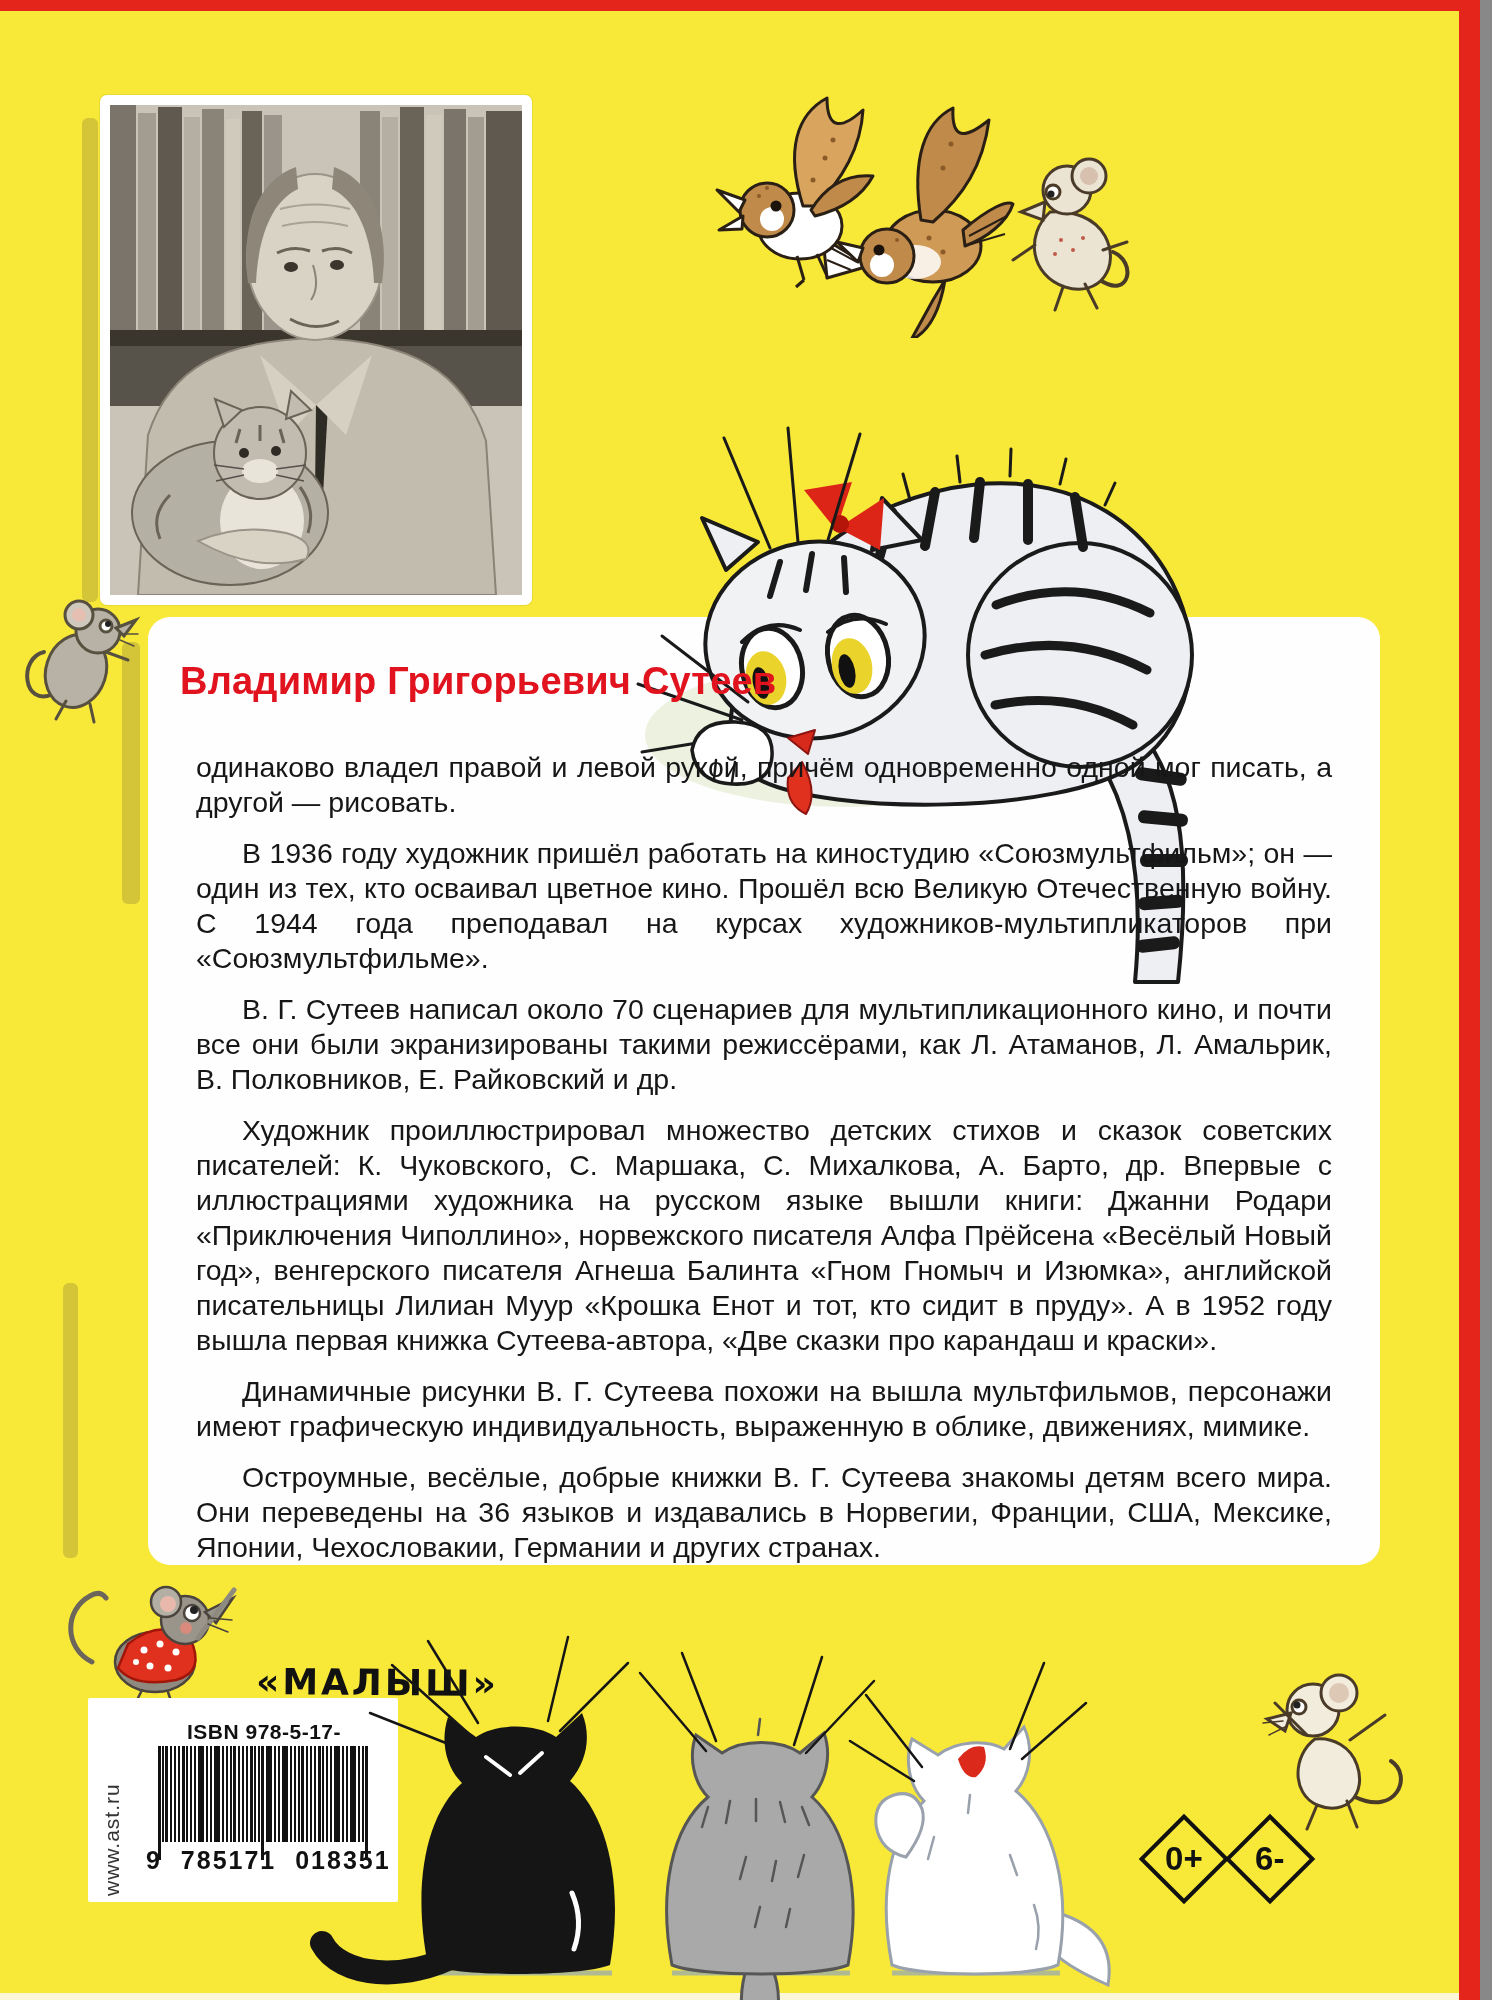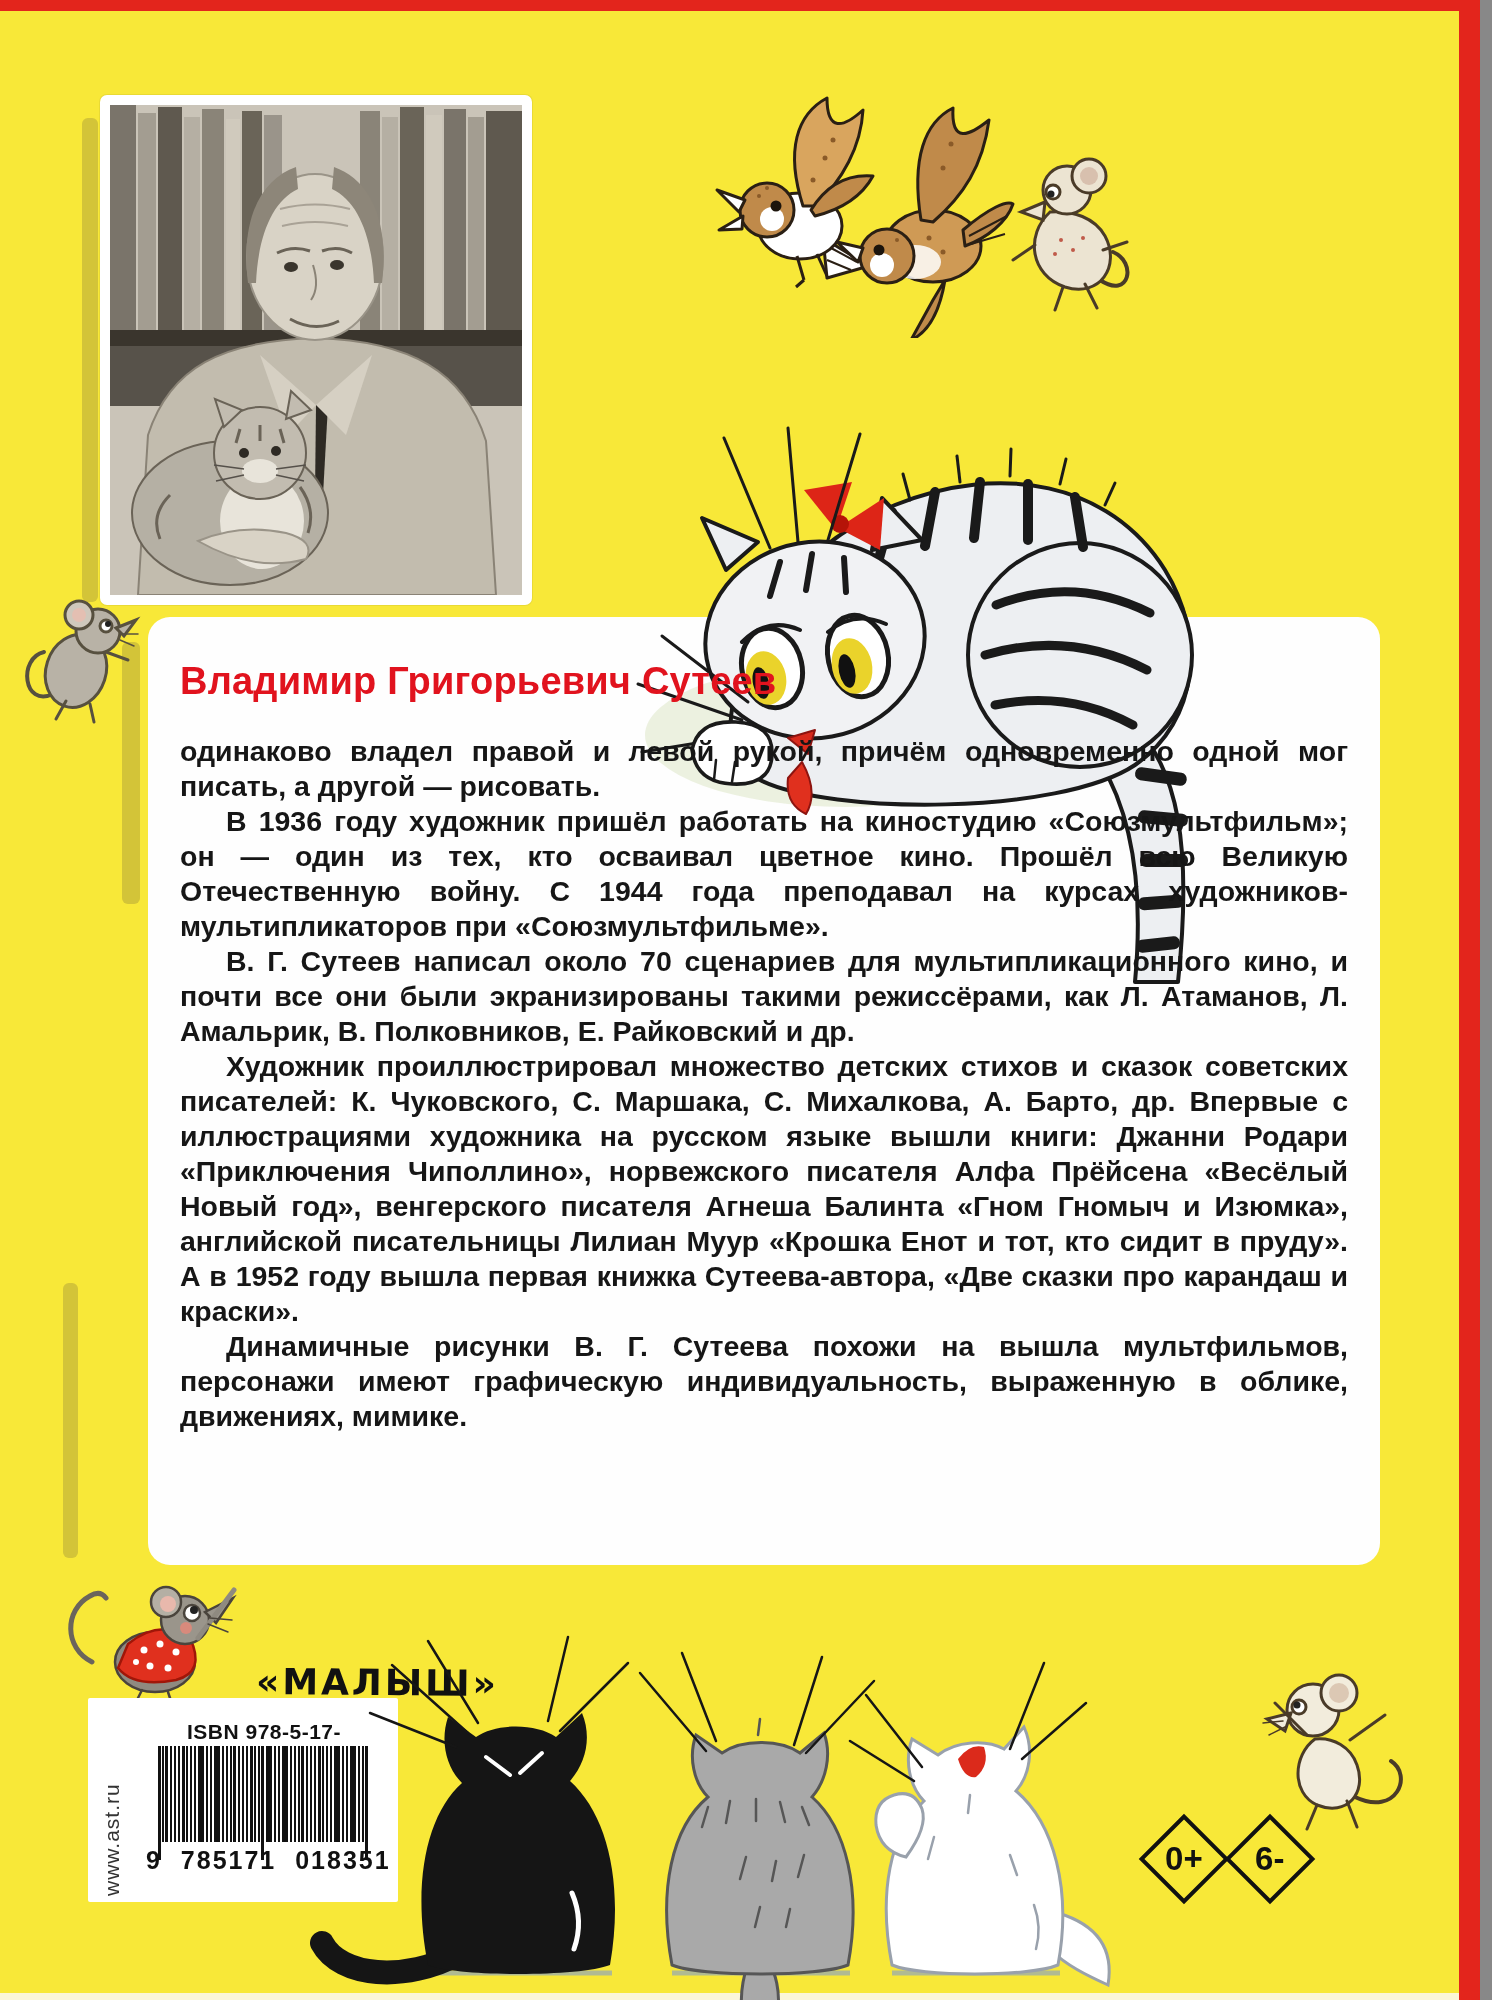--- a/index.html
+++ b/index.html
@@ -28,7 +28,7 @@
     color:#E1131E;letter-spacing:.2px;}
   #bio-text{left:180px;top:734px;width:1168px;font-size:28.5px;line-height:35px;
     color:#161616;text-align:justify;}
-  #bio-text p{margin:0;font-weight:bold;}
+  #bio-text p{margin:16px;}
   #bio-text p.ind{text-indent:46px;}
   
   #malysh-logo{left:256px;top:1662px;font-size:36px;font-weight:bold;

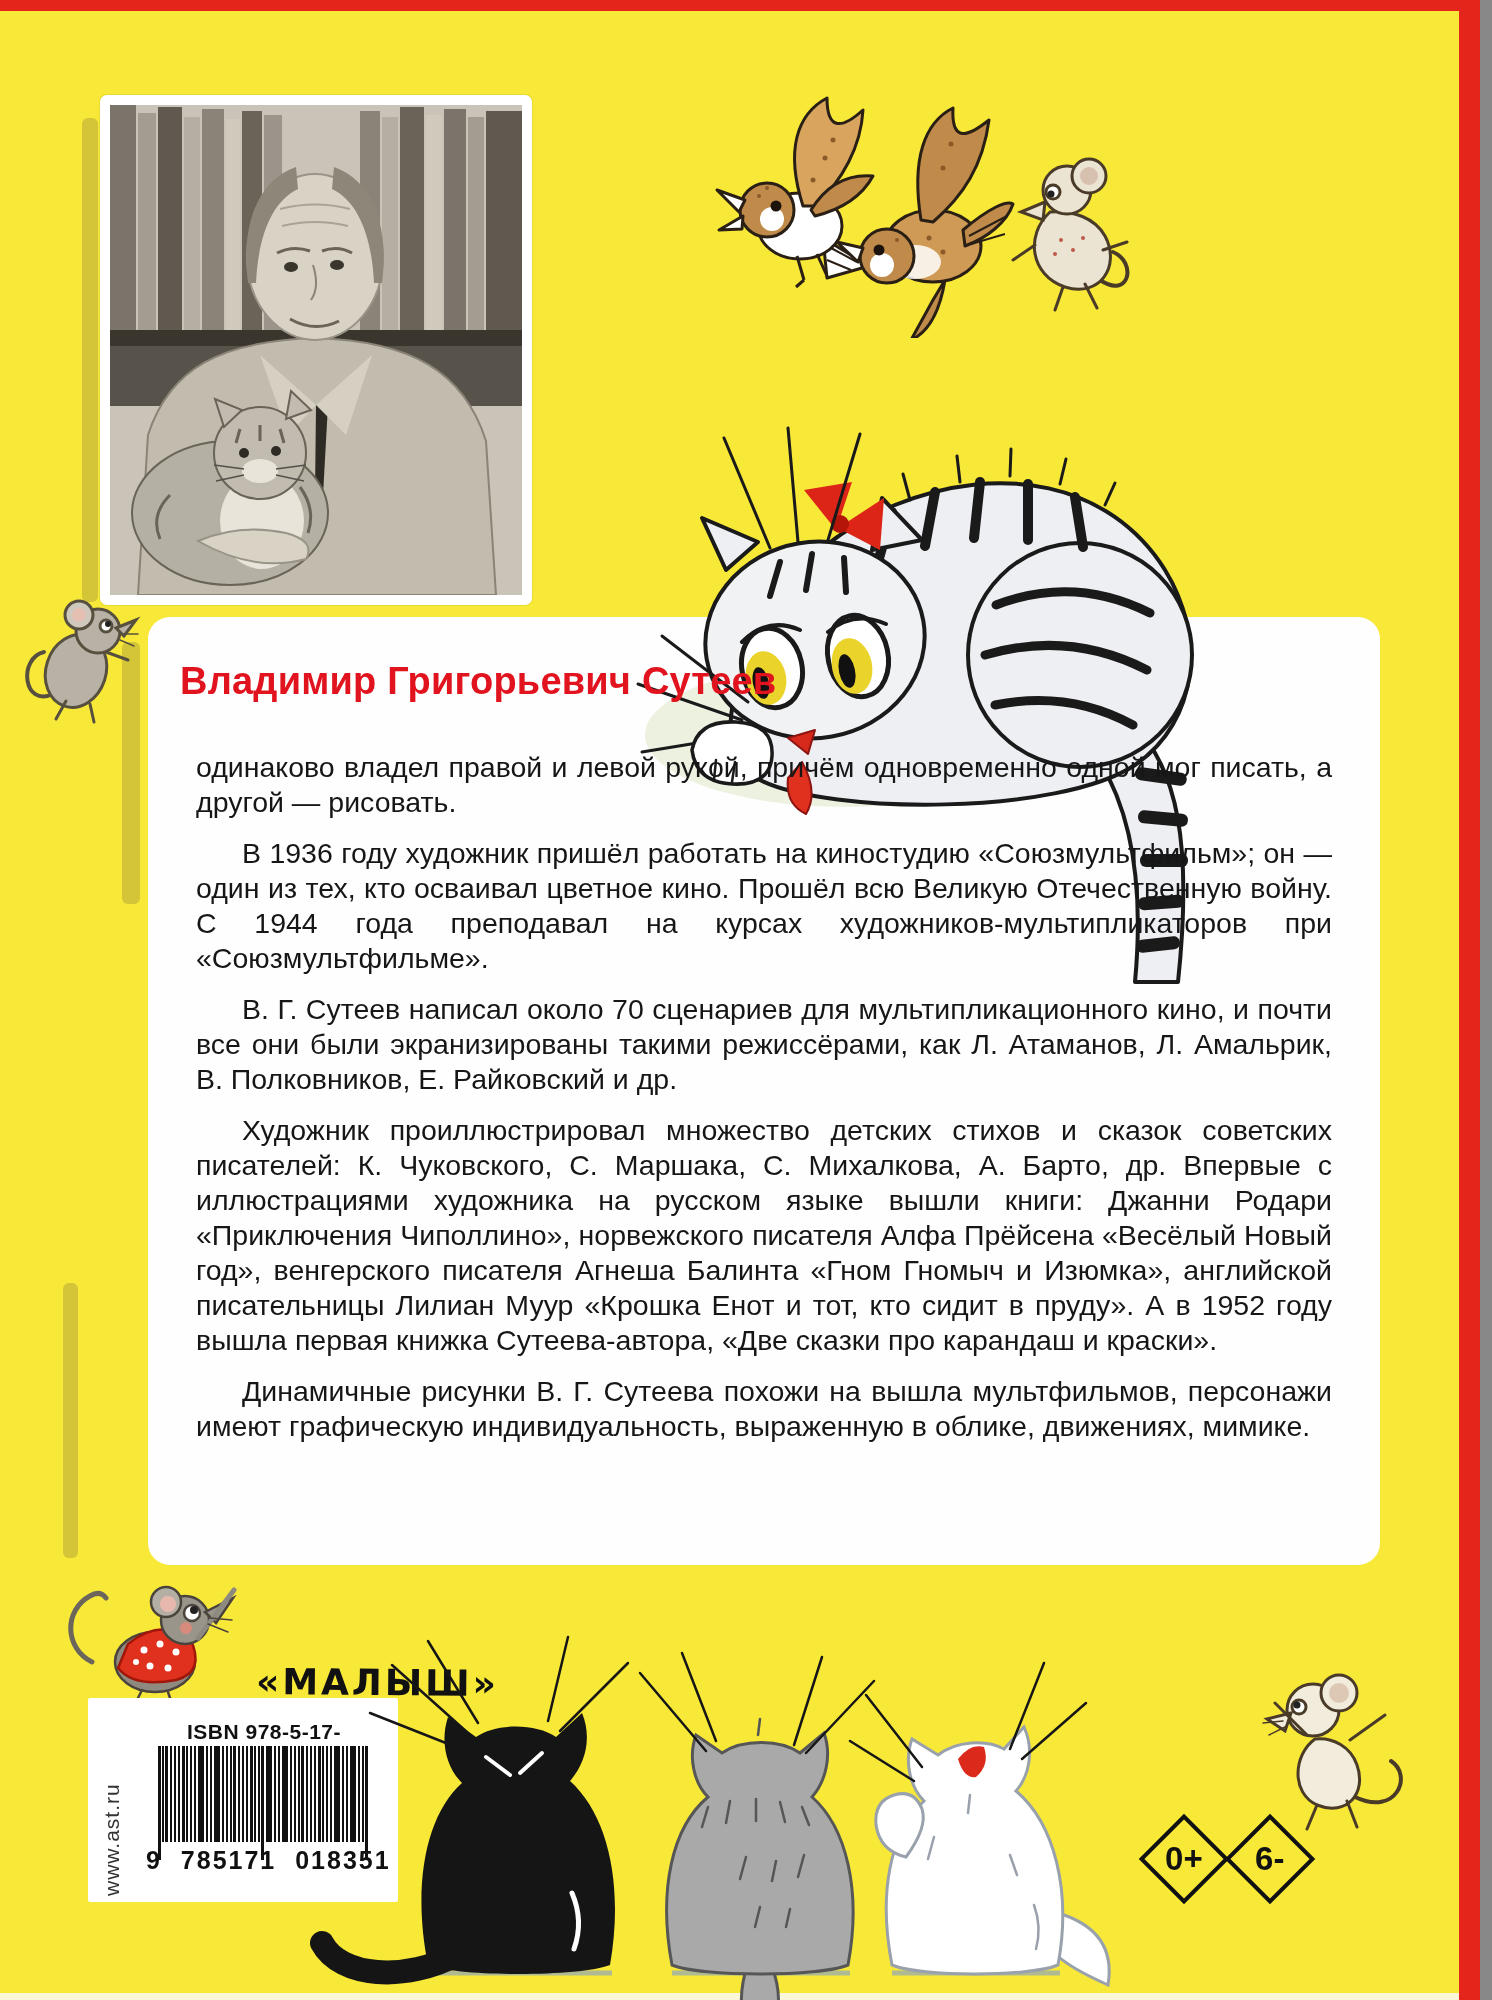--- a/index.html
+++ b/index.html
@@ -289,6 +289,7 @@
     <p class="ind">В. Г. Сутеев написал около 70 сценариев для мультипликационного кино, и почти все они были экранизированы такими режиссёрами, как Л. Атаманов, Л. Амальрик, В. Полковников, Е. Райковский и др.</p>
     <p class="ind">Художник проиллюстрировал множество детских стихов и сказок советских писателей: К. Чуковского, С. Маршака, С. Михалкова, А. Барто, др. Впервые с иллюстрациями художника на русском языке вышли книги: Джанни Родари «Приключения Чиполлино», норвежского писателя Алфа Прёйсена «Весёлый Новый год», венгерского писателя Агнеша Балинта «Гном Гномыч и Изюмка», английской писательницы Лилиан Муур «Крошка Енот и тот, кто сидит в пруду». А в 1952 году вышла первая книжка Сутеева-автора, «Две сказки про карандаш и краски».</p>
     <p class="ind">Динамичные рисунки В. Г. Сутеева похожи на вышла мультфильмов, персонажи имеют графическую индивидуальность, выраженную в облике, движениях, мимике.</p>
+    <p class="ind">Остроумные, весёлые, добрые книжки В. Г. Сутеева знакомы детям всего мира. Они переведены на 36 языков и издавались в Норвегии, Франции, США, Мексике, Японии, Чехословакии, Германии и других странах.</p>
   </div>
 
   <div class="abs" style="left:58px;top:1566px;width:200px;height:140px;">

